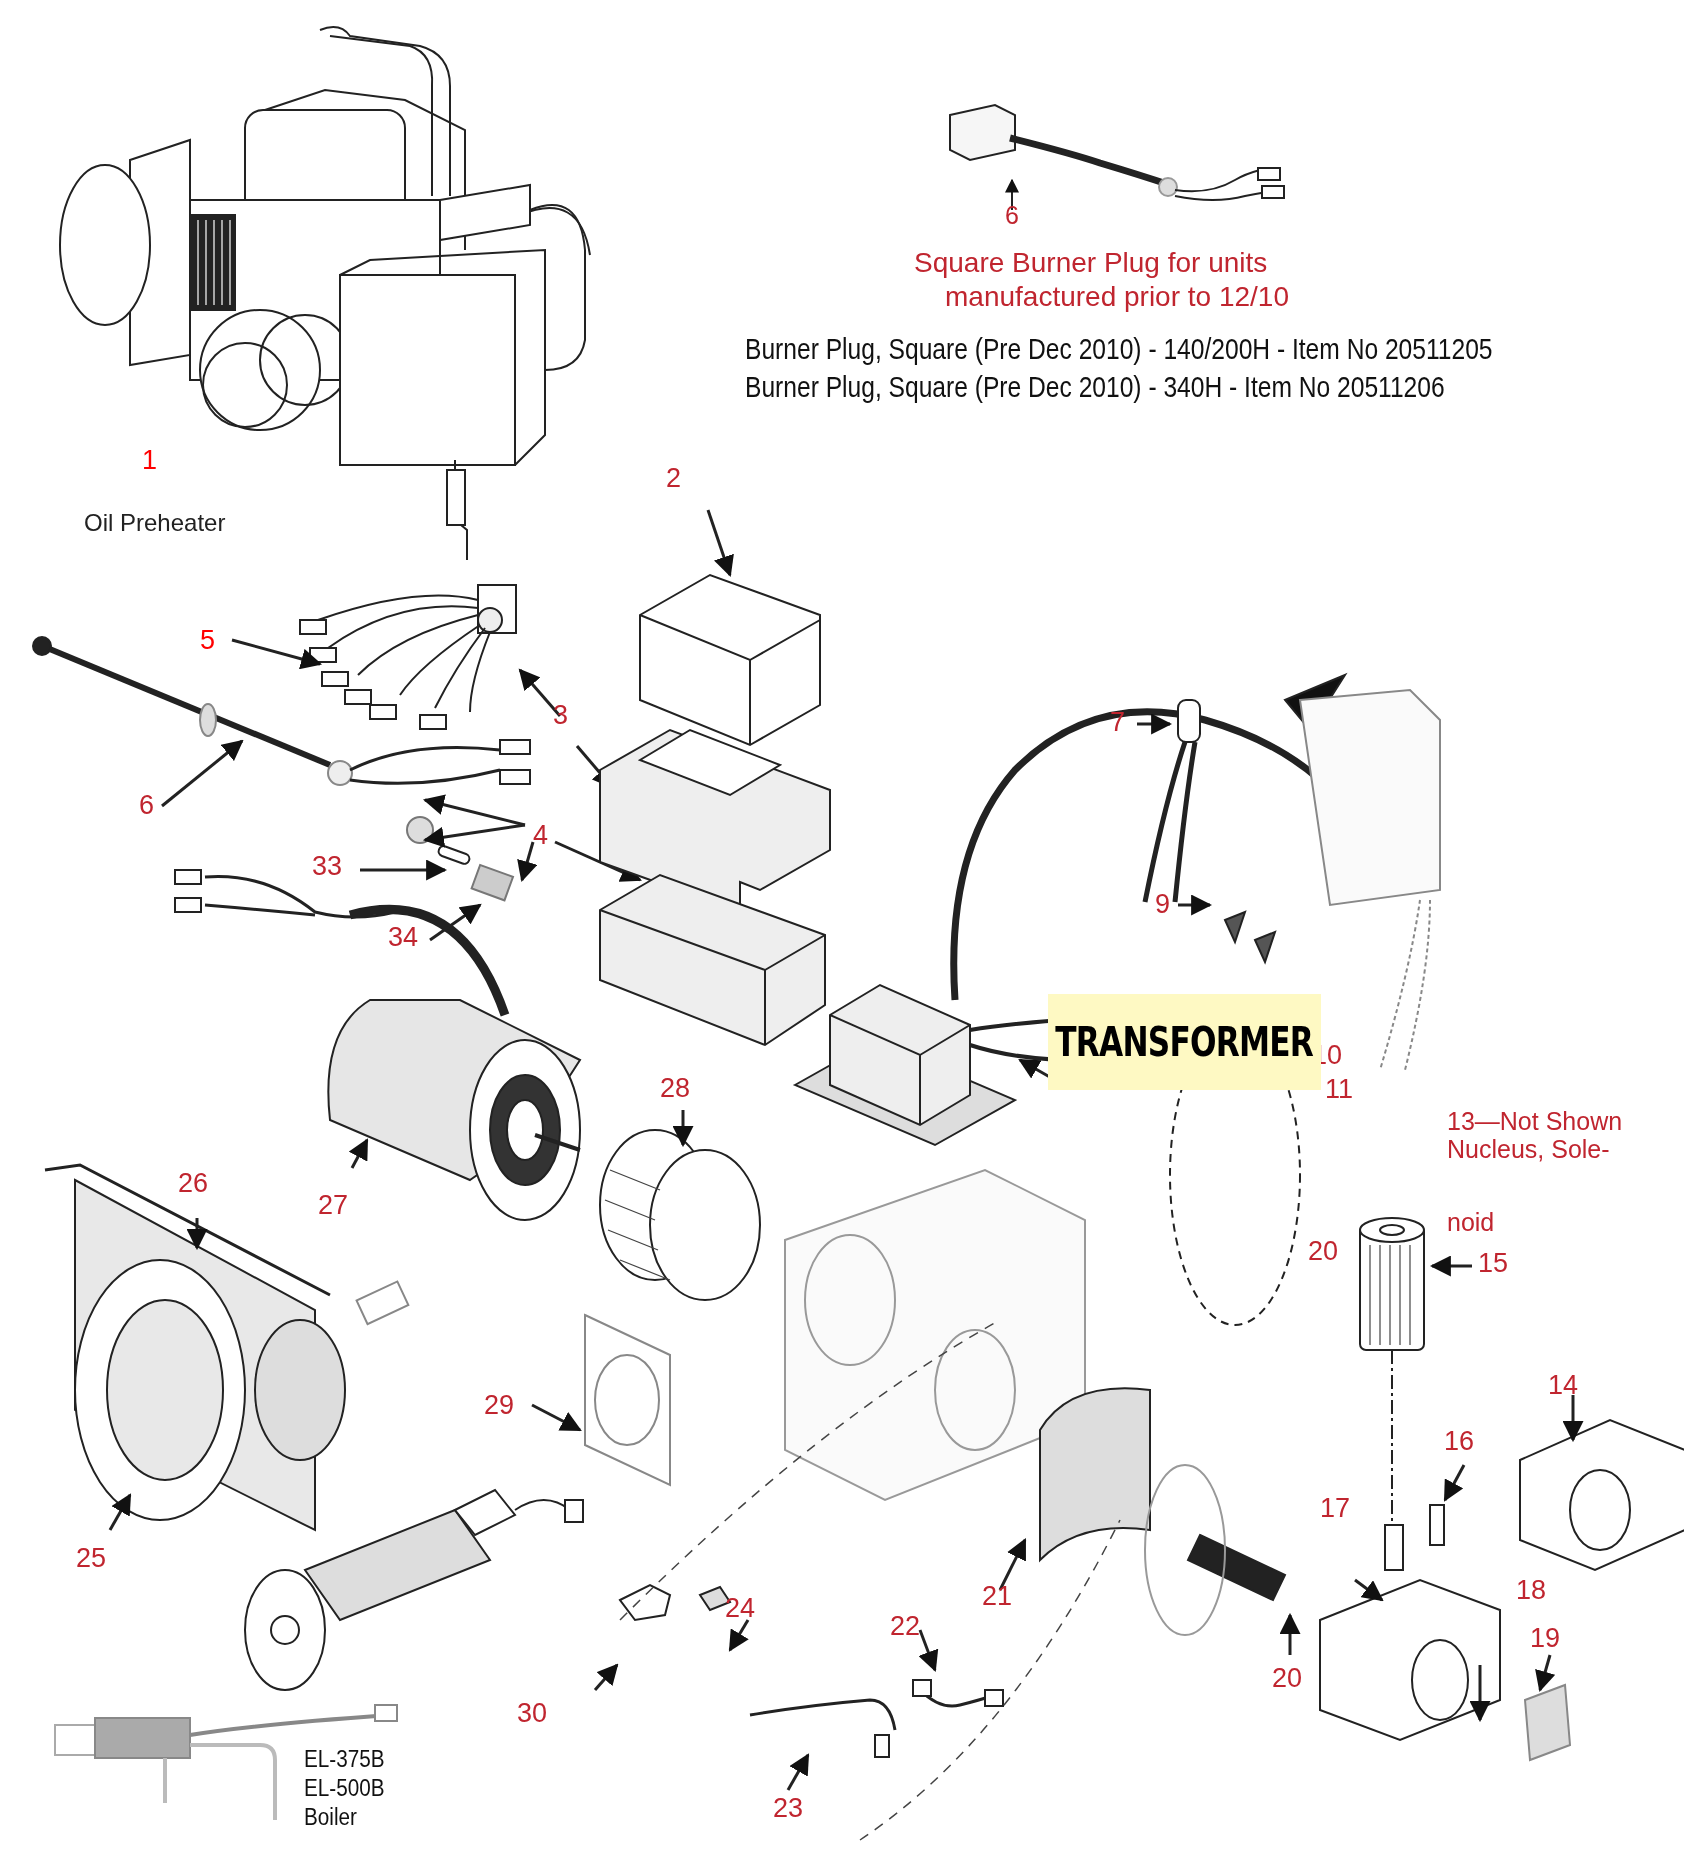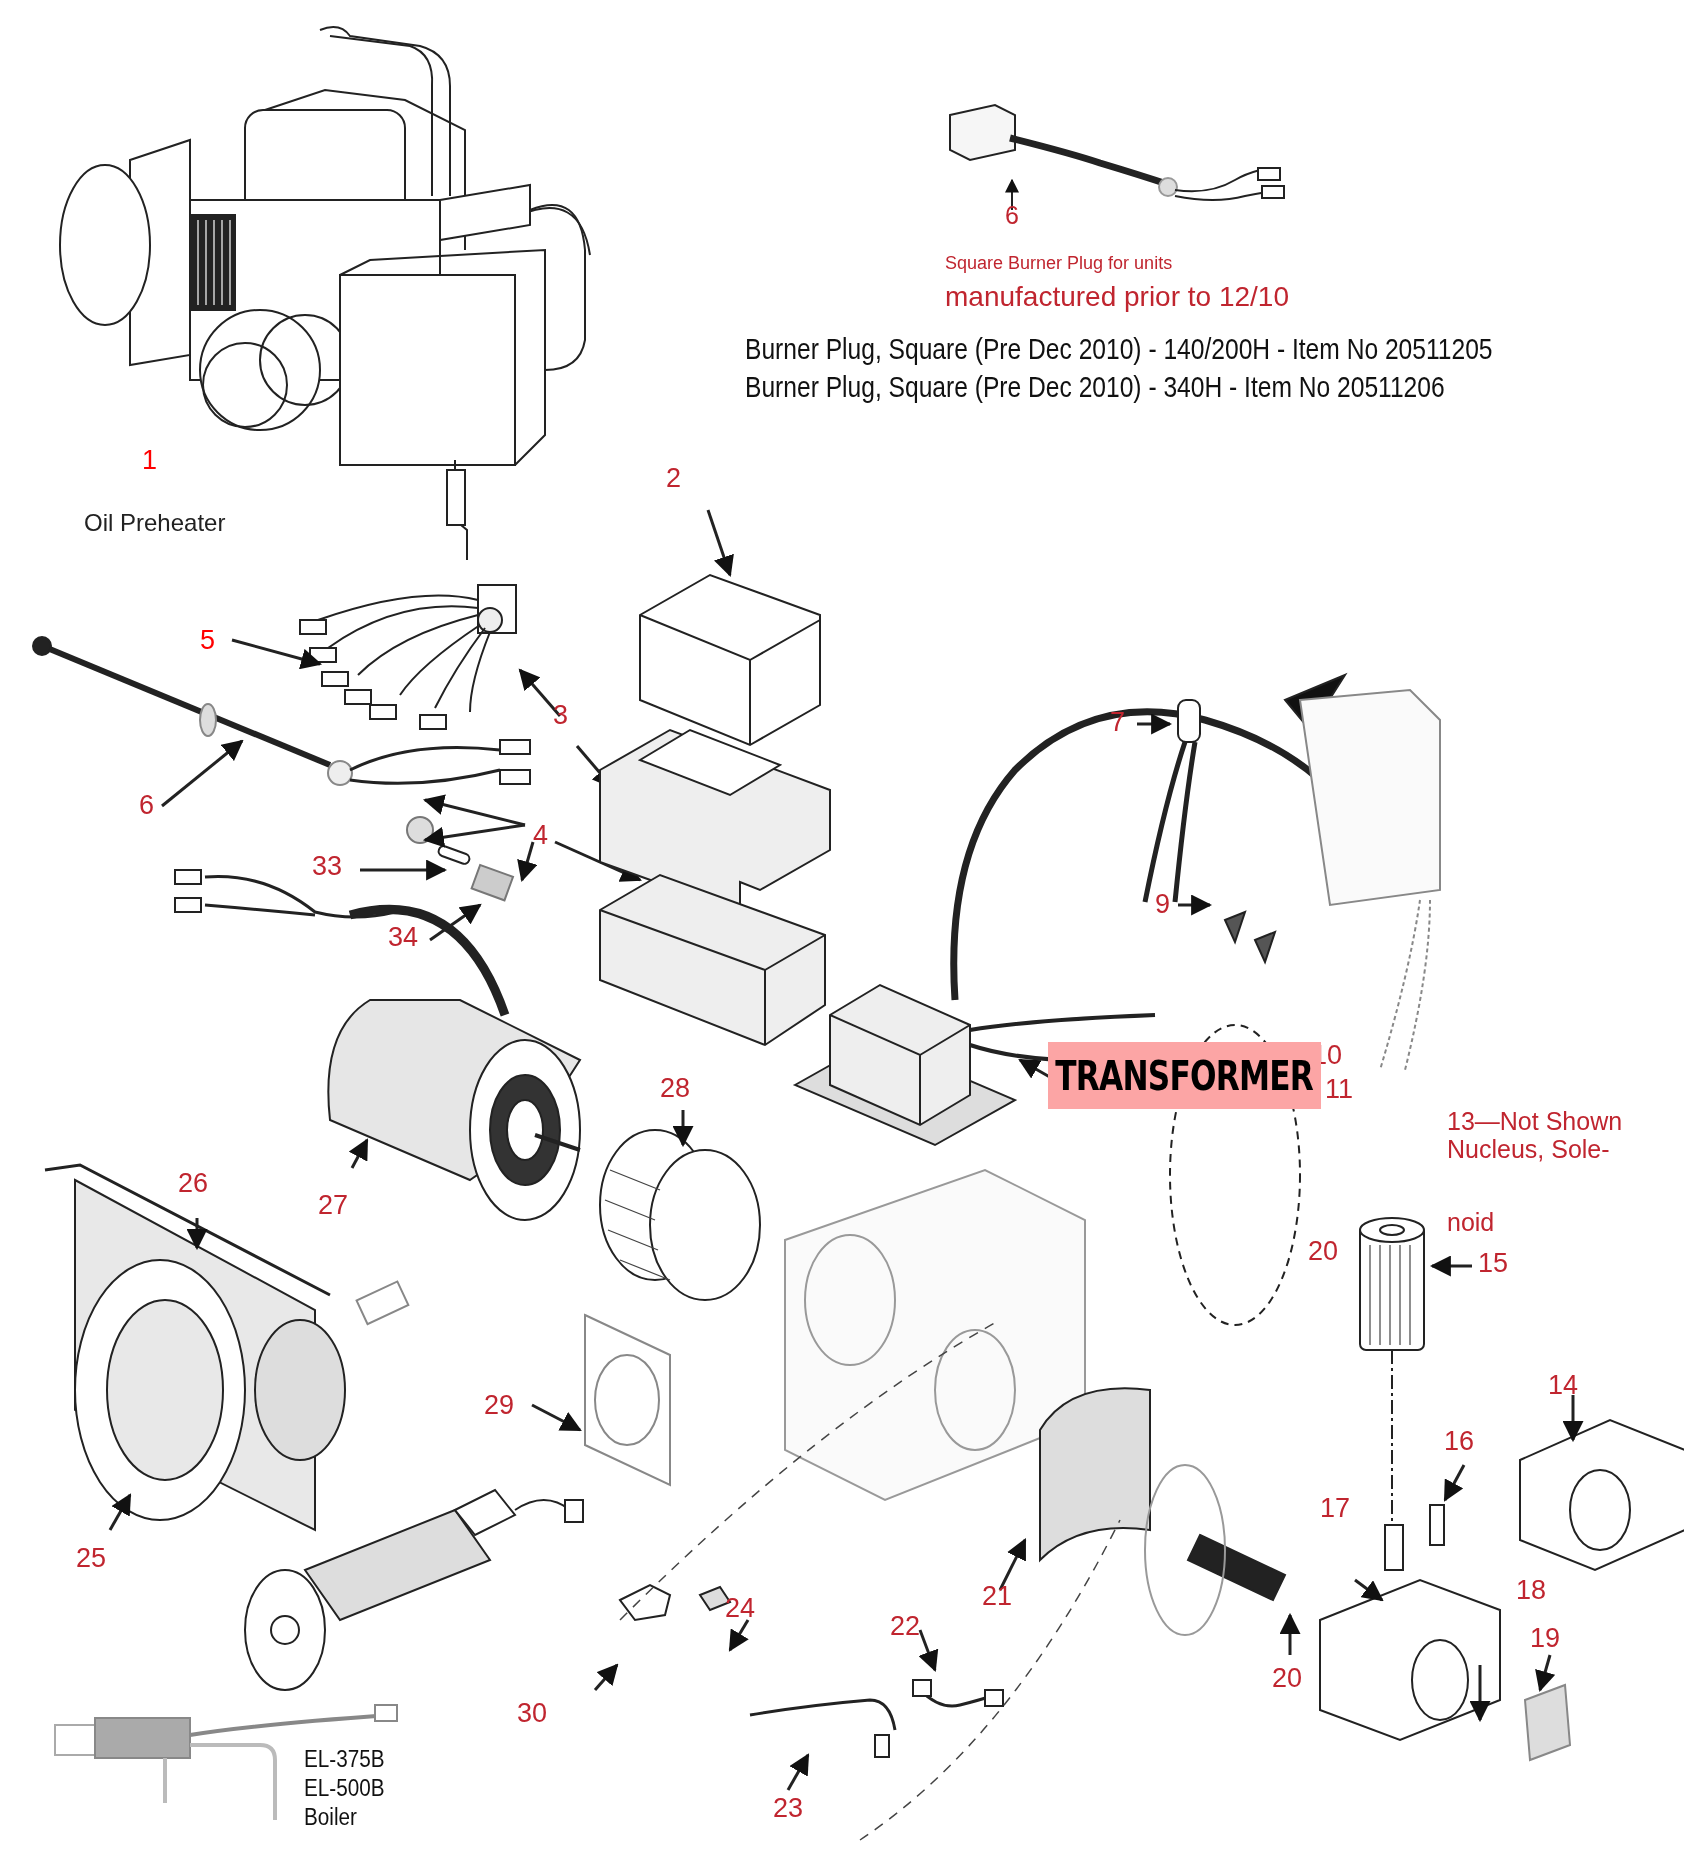--- a/index.html
+++ b/index.html
@@ -258,7 +258,7 @@
 </svg>
 
 <div class="lbl" style="left:1005px;top:203px;font-size:25px;">6</div>
-<div class="note" style="left:945px;top:247px;font-size:18px;line-height:32px;">Square Burner Plug for units</div>
+<div class="note" style="left:914px;top:247px;font-size:28px;line-height:32px;">Square Burner Plug for units</div>
 <div class="note" style="left:945px;top:281px;font-size:28px;line-height:32px;text-align:right;">manufactured prior to 12/10</div>
 <div class="black-text" style="left:745px;top:330px;transform:scaleX(0.82);">Burner Plug, Square (Pre Dec 2010) - 140/200H - Item No 20511205</div>
 <div class="black-text" style="left:745px;top:368px;transform:scaleX(0.82);">Burner Plug, Square (Pre Dec 2010) - 340H - Item No 20511206</div>

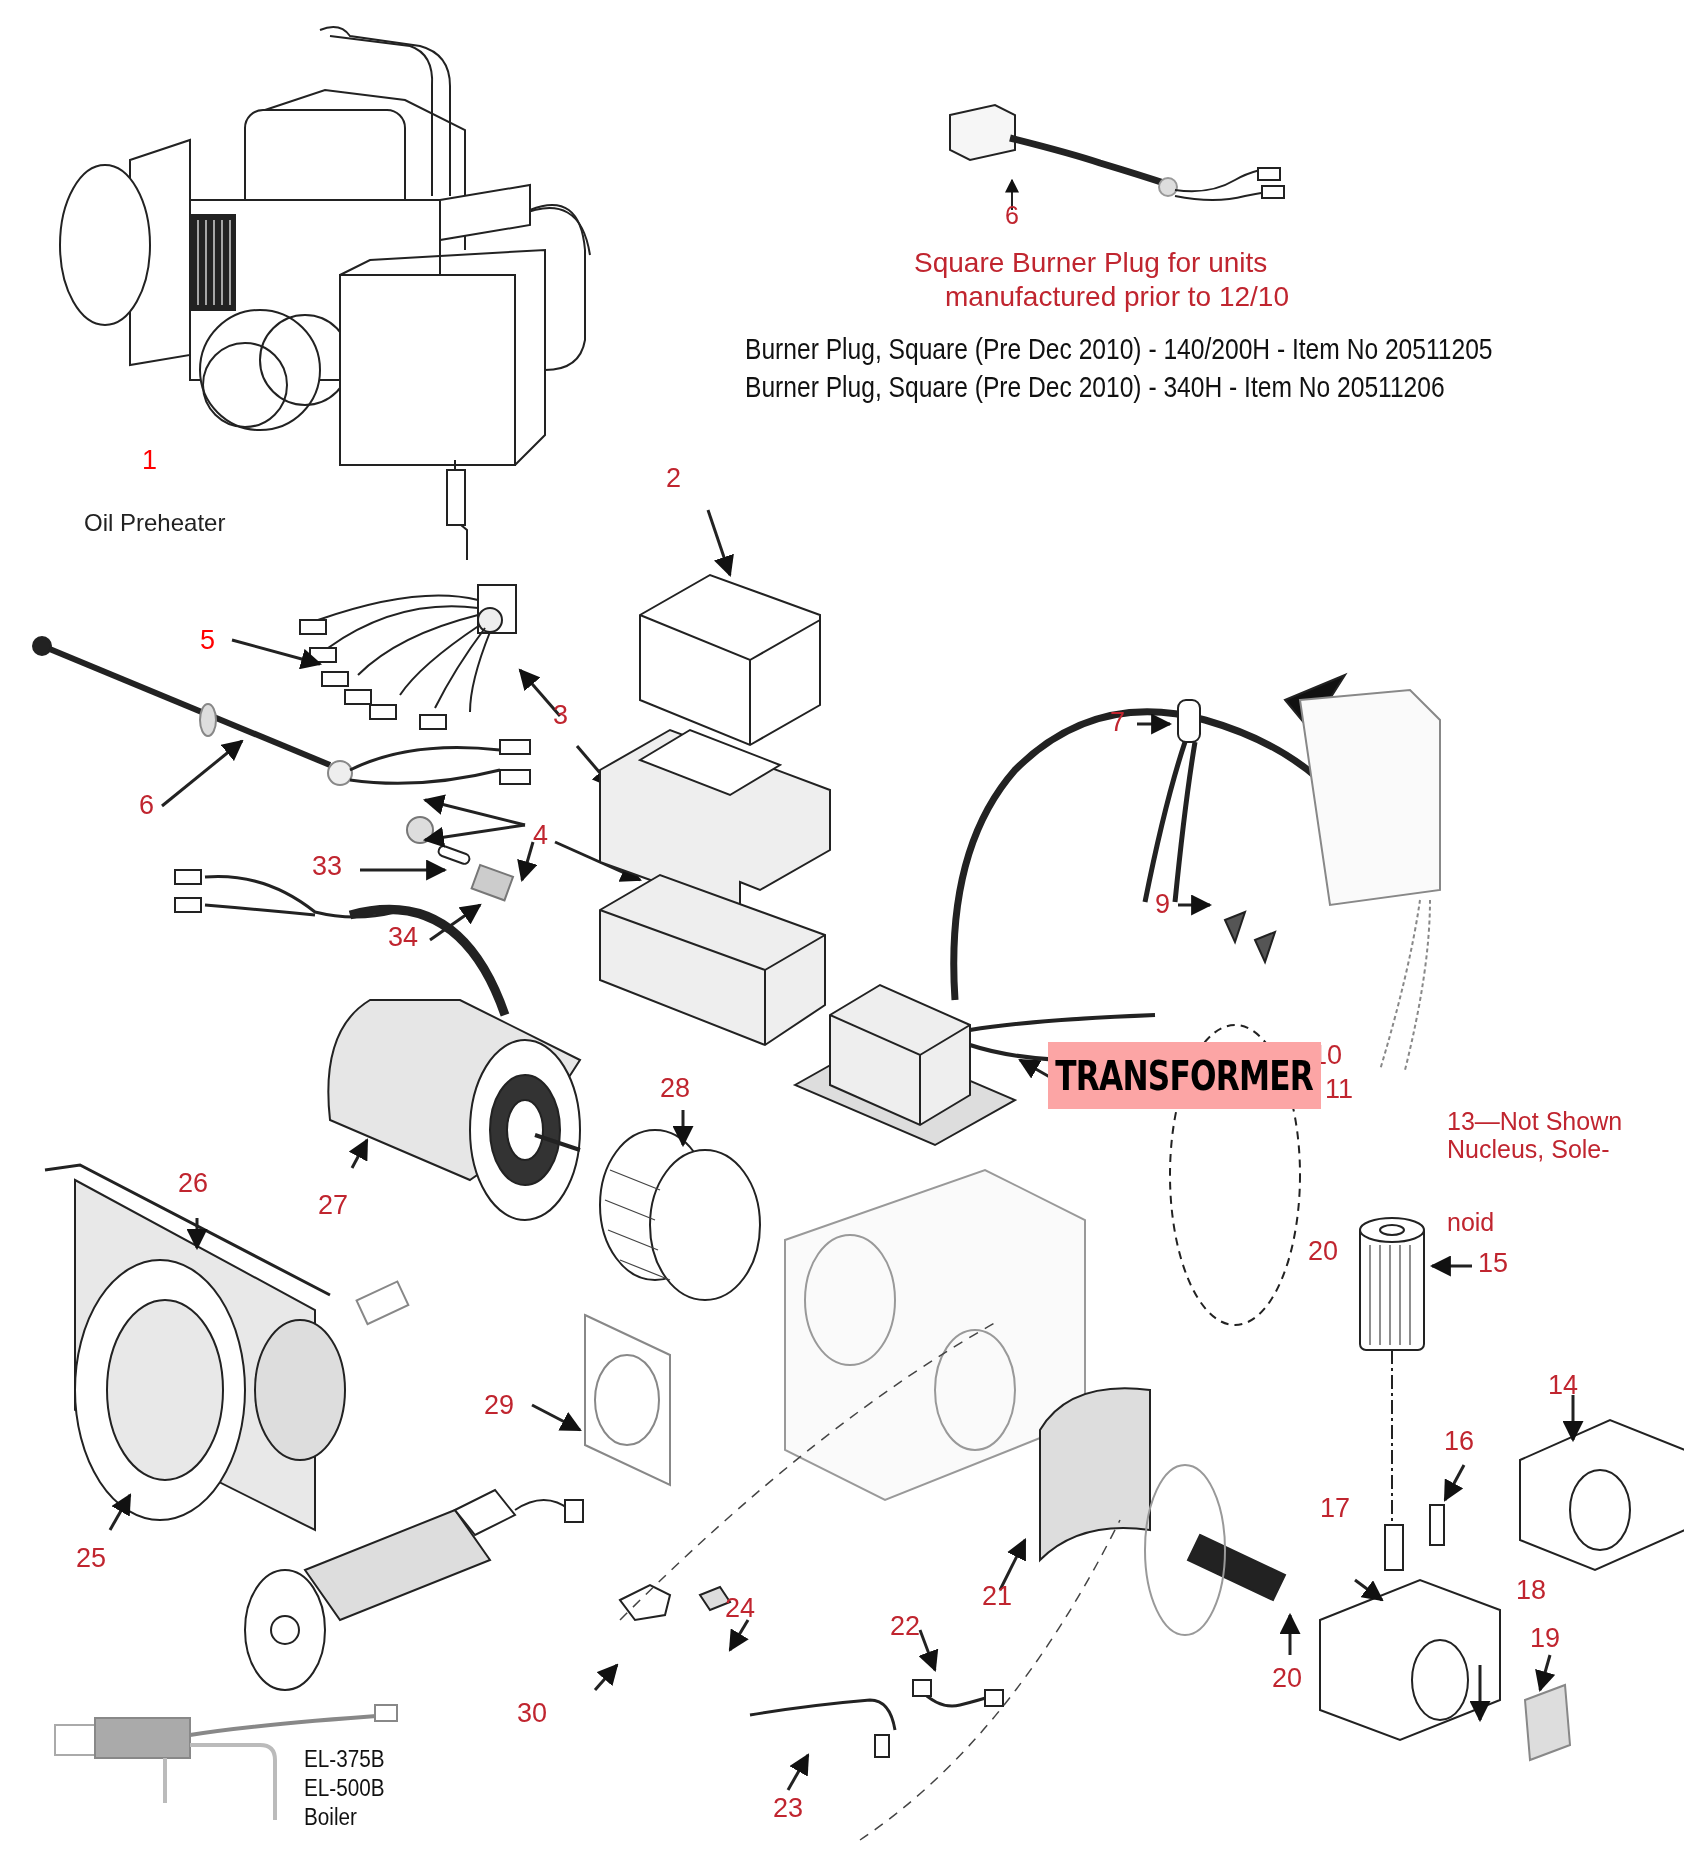--- a/index.html
+++ b/index.html
@@ -17,8 +17,8 @@
              font-family: "Liberation Sans", sans-serif; }
   .boiler { position: absolute; color: #111; font-size: 23px; line-height: 28px;
             font-family: "Liberation Sans", sans-serif; transform: scaleX(0.9); transform-origin: left top; }
-  #transformer-badge { position: absolute; left: 1048px; top: 1042px; width: 273px; height: 67px;
-            background: #fca5a5; display: flex; align-items: center; justify-content: center; }
+  #transformer-badge { position: absolute; left: 1048px; top: 994px; width: 273px; height: 96px;
+            background: #fef9c3; display: flex; align-items: center; justify-content: center; }
   #transformer-badge span { font-family: "DejaVu Sans", sans-serif; font-weight: bold; font-size: 40px;
             color: #000; letter-spacing: -1px; transform: scaleX(0.78); display: inline-block; }
 </style>

